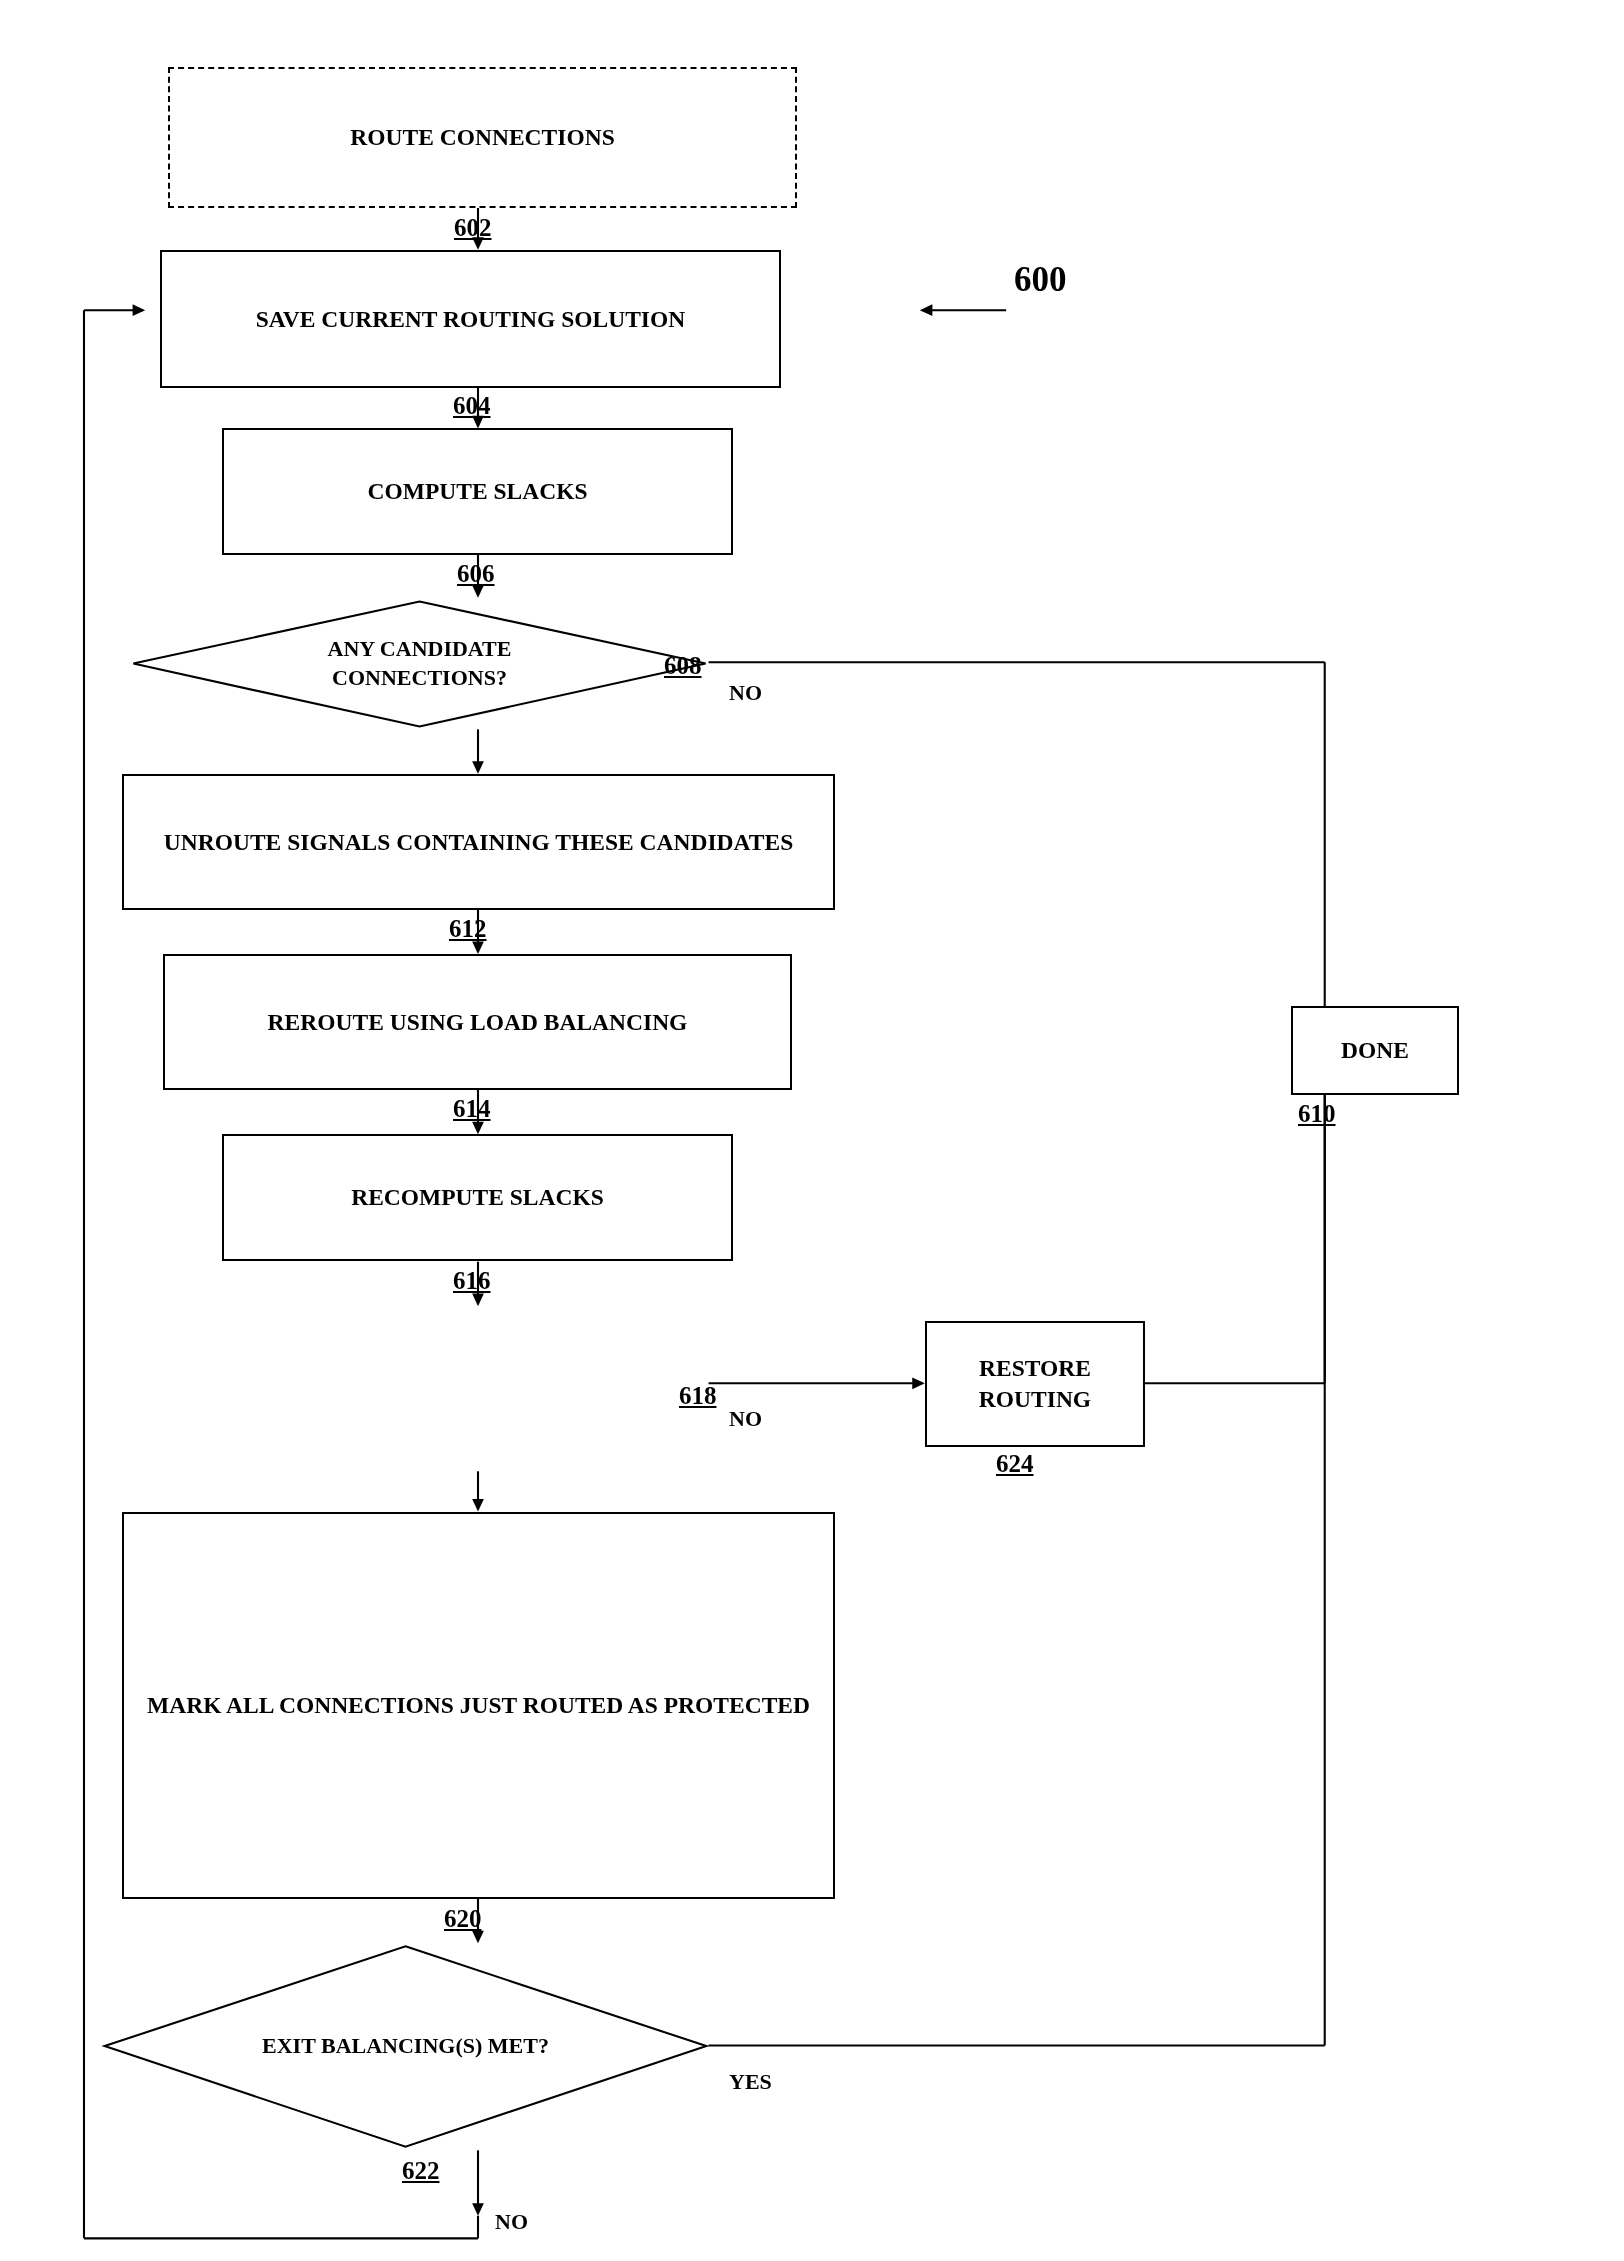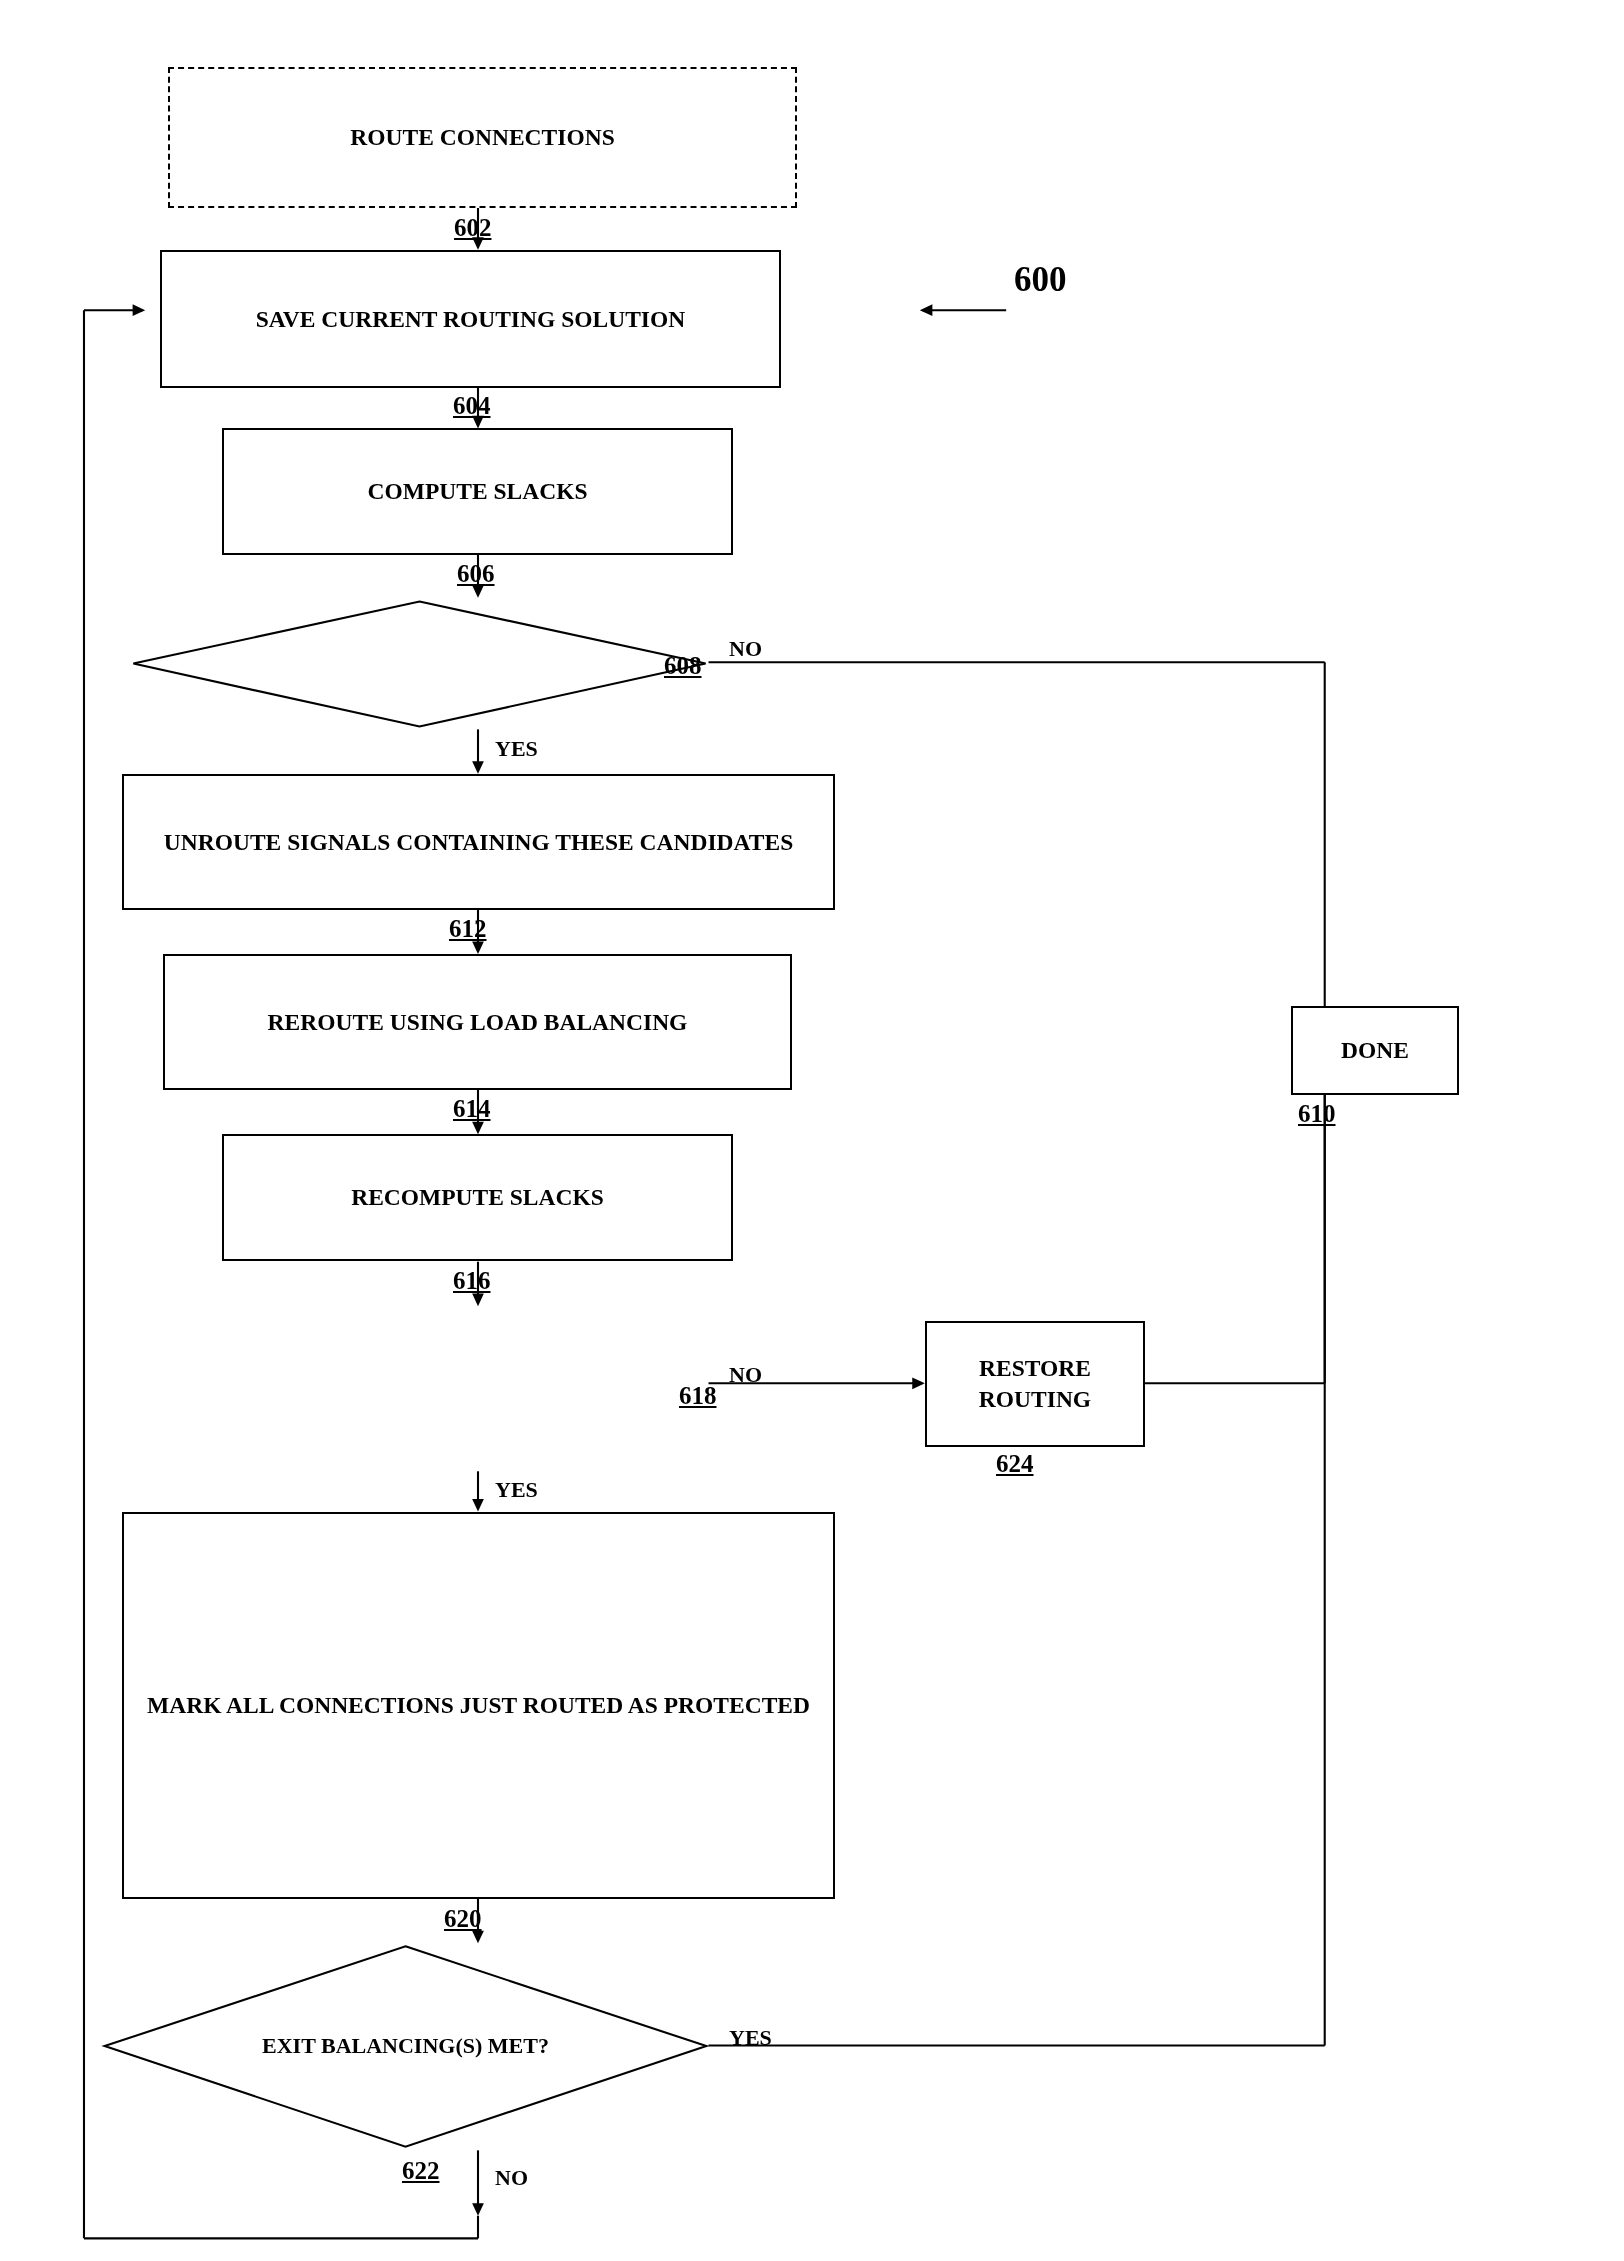--- a/index.html
+++ b/index.html
@@ -180,6 +180,7 @@
       <svg width="579" height="132" viewBox="0 0 690 157">
         <polygon points="345,4 686,78 345,153 4,78" fill="white" stroke="black" stroke-width="2.5"></polygon>
       </svg>
+      <div class="diamond-text" style="width:319px;">ANY CANDIDATE CONNECTIONS?</div>
     </div>
   </div>
   <div class="label" style="left:664px; top:652px;">608</div>

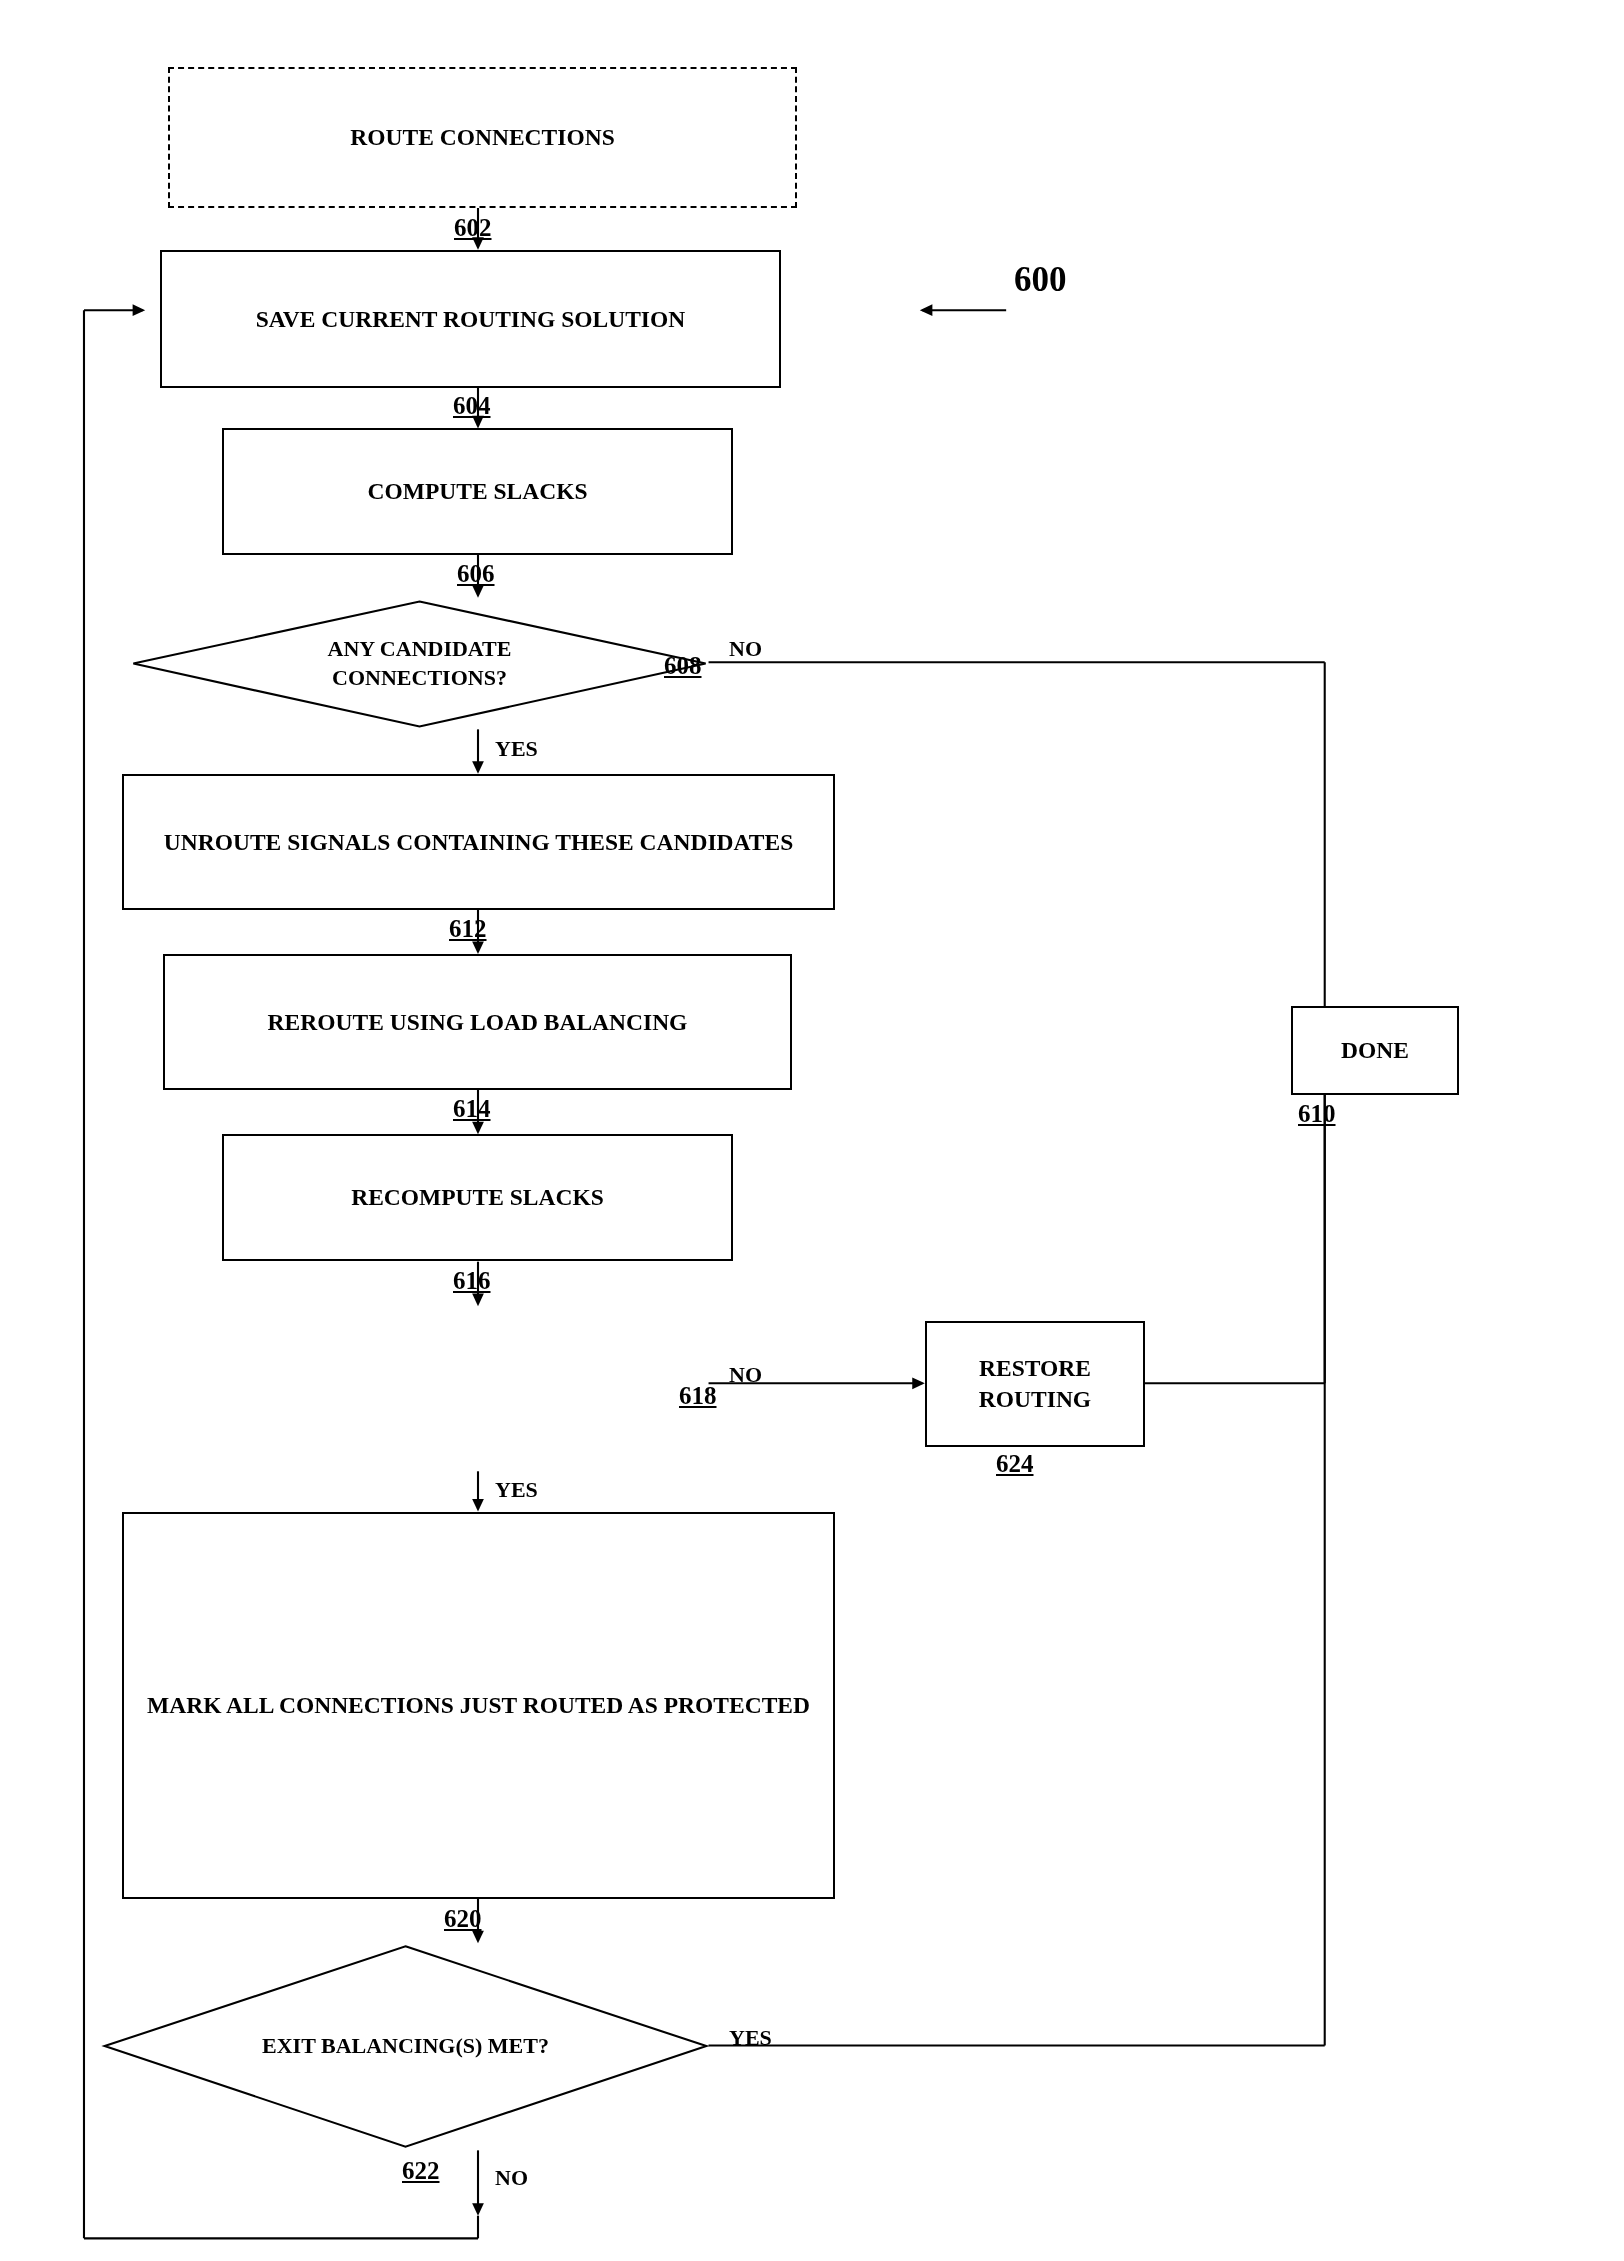--- a/index.html
+++ b/index.html
@@ -89,6 +89,7 @@
       position: absolute;
       font-size: 22px;
       font-weight: bold;
+      margin-top: 44px;
     }
 
     

